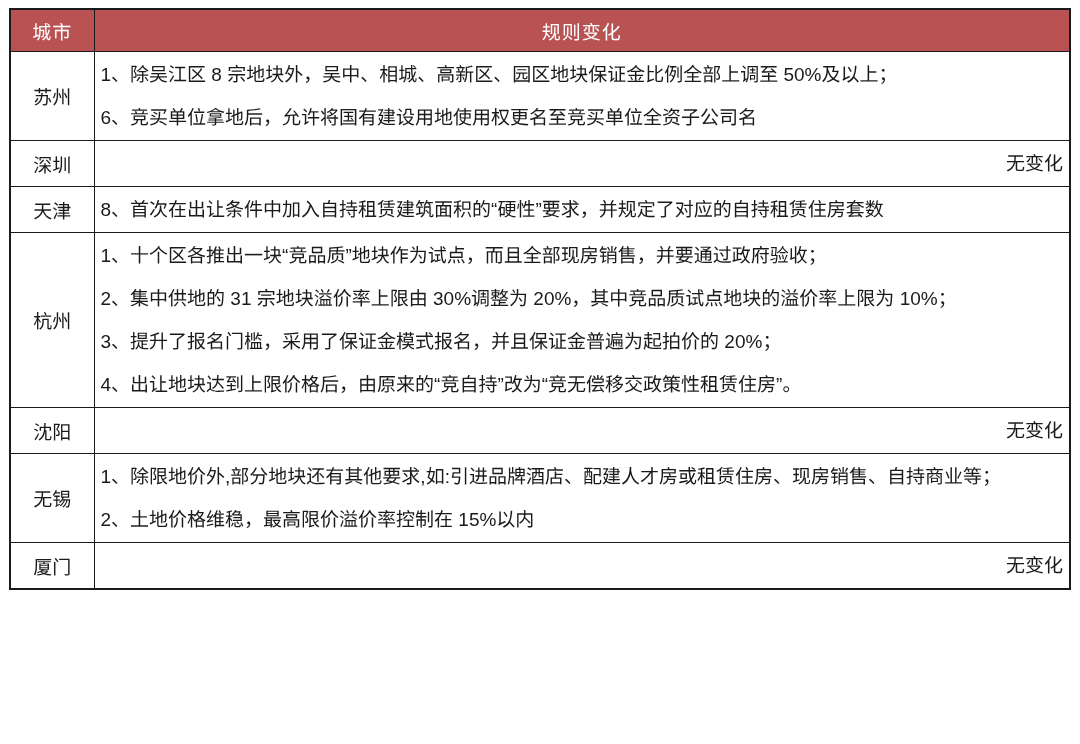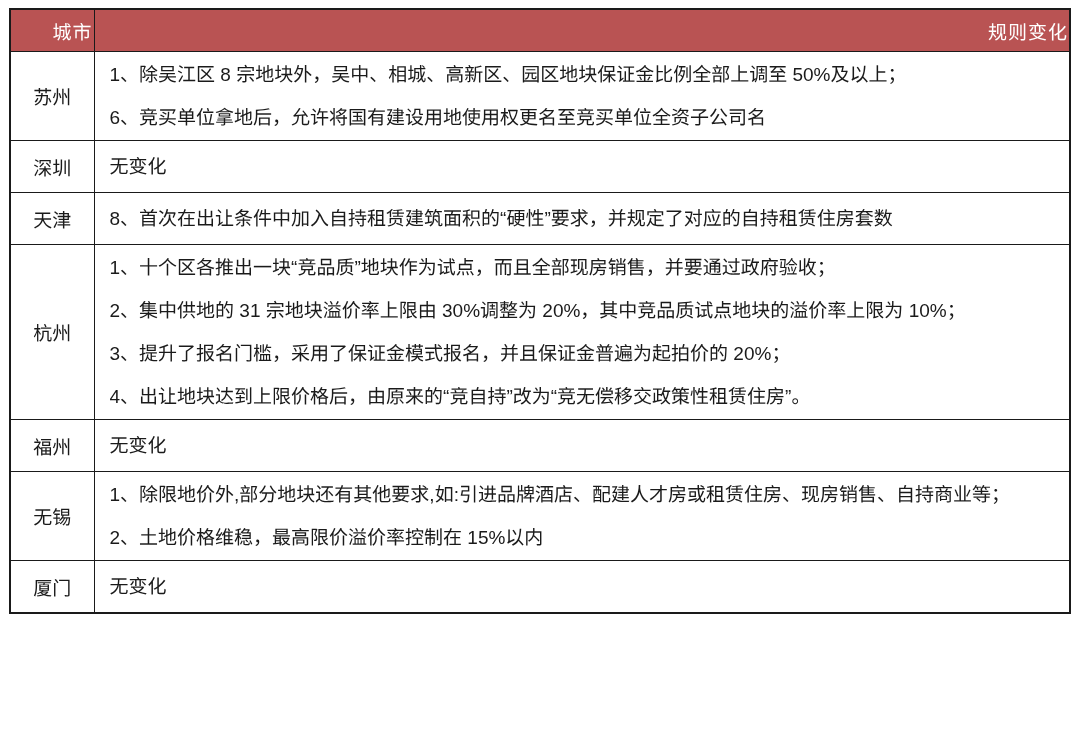--- a/index.html
+++ b/index.html
@@ -33,7 +33,7 @@
     color: var(--header-text, #ffffff);
     font-weight: normal;
     height: 42px;
-    text-align: right;
+    text-align: center;
     letter-spacing: 1px;
   }
   td.city-cell {

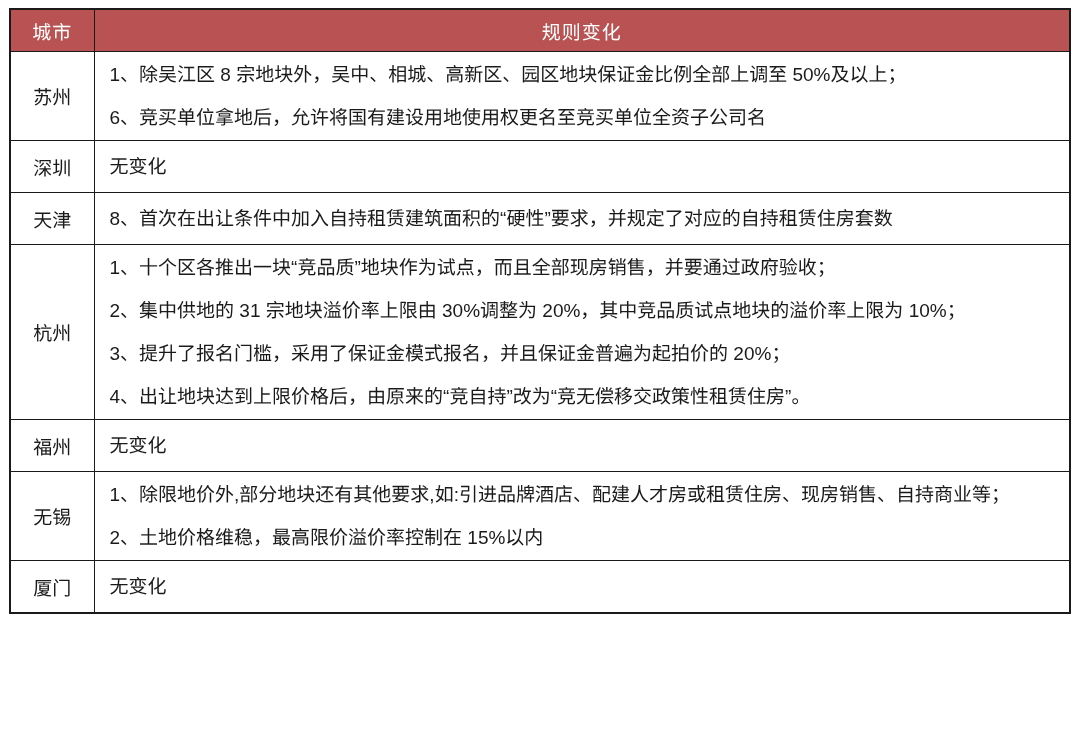--- a/index.html
+++ b/index.html
@@ -42,7 +42,7 @@
     margin-left: 12px;
   }
   td.rules-cell {
-    padding: 1px 15px;
+    padding: 1px 6px;
     text-align: left;
   }
   td.rules-cell.center {

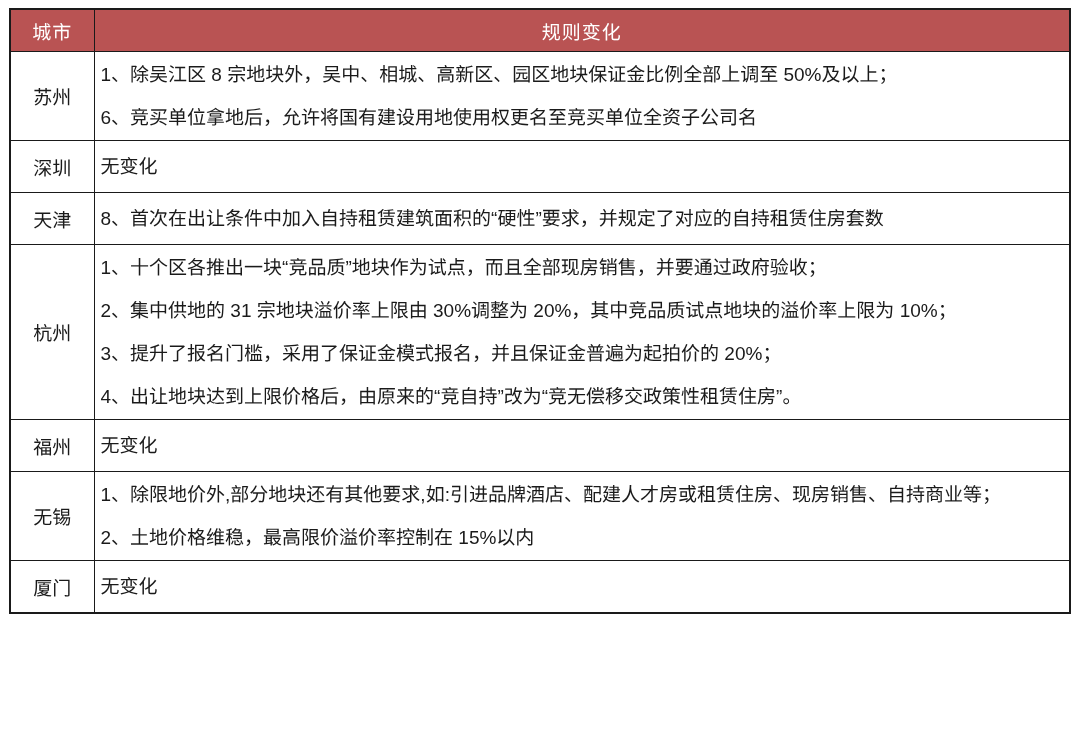--- a/index.html
+++ b/index.html
@@ -38,7 +38,7 @@
   }
   td.city-cell {
     text-align: center;
-    padding: 12px 4px;
+    padding: 0 4px;
     margin-left: 12px;
   }
   td.rules-cell {

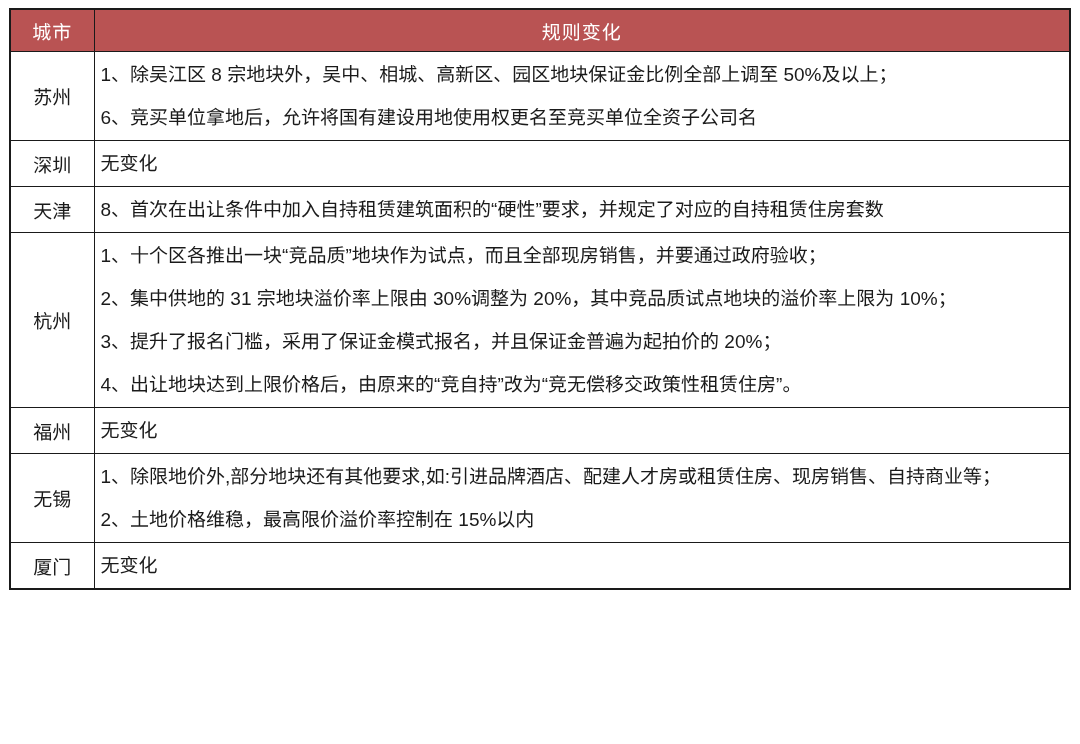--- a/index.html
+++ b/index.html
@@ -46,7 +46,7 @@
     text-align: left;
   }
   td.rules-cell.center {
-    text-align: left;
+    text-align: right;
     margin-top: 15px;
   }
   td.rules-cell p {

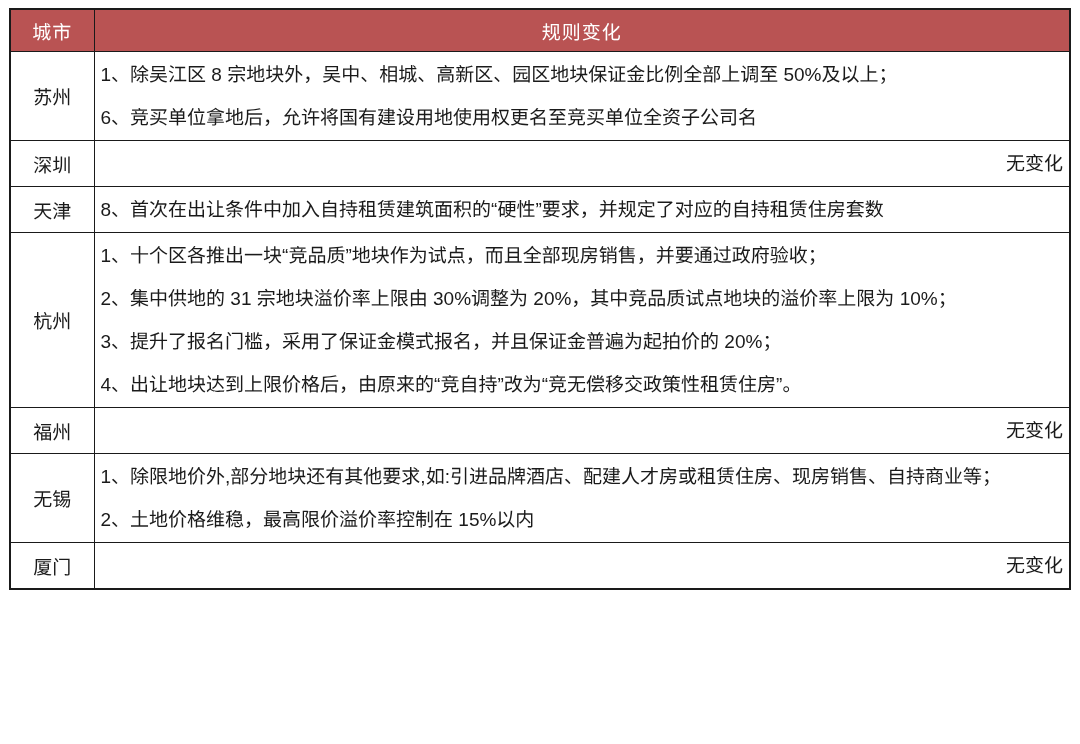--- a/index.html
+++ b/index.html
@@ -104,6 +104,12 @@
         </td>
   </tr>
 
+  <tr>
+    <td class="city-cell">沈阳</td>
+    <td class="rules-cell center">
+          <p>无变化</p>
+        </td>
+  </tr>
 
 
   <tr>

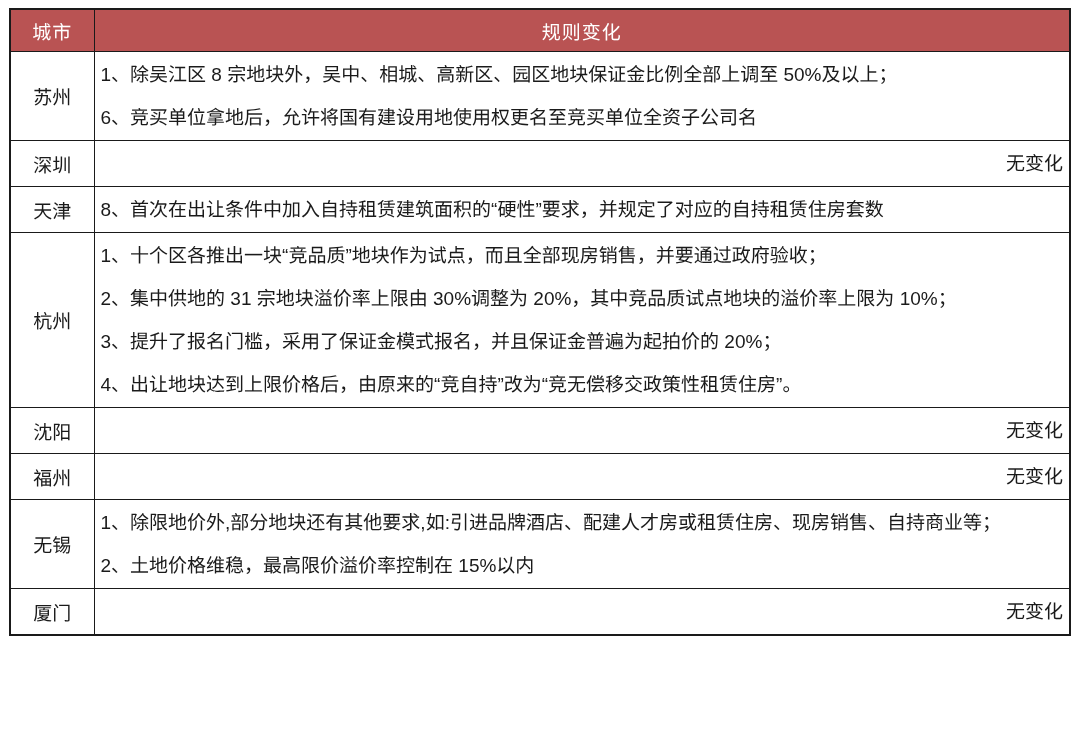--- a/index.html
+++ b/index.html
@@ -112,12 +112,6 @@
   </tr>
 
 
-  <tr>
-    <td class="city-cell">福州</td>
-    <td class="rules-cell center">
-          <p>无变化</p>
-        </td>
-  </tr>
 
 
   <tr>

